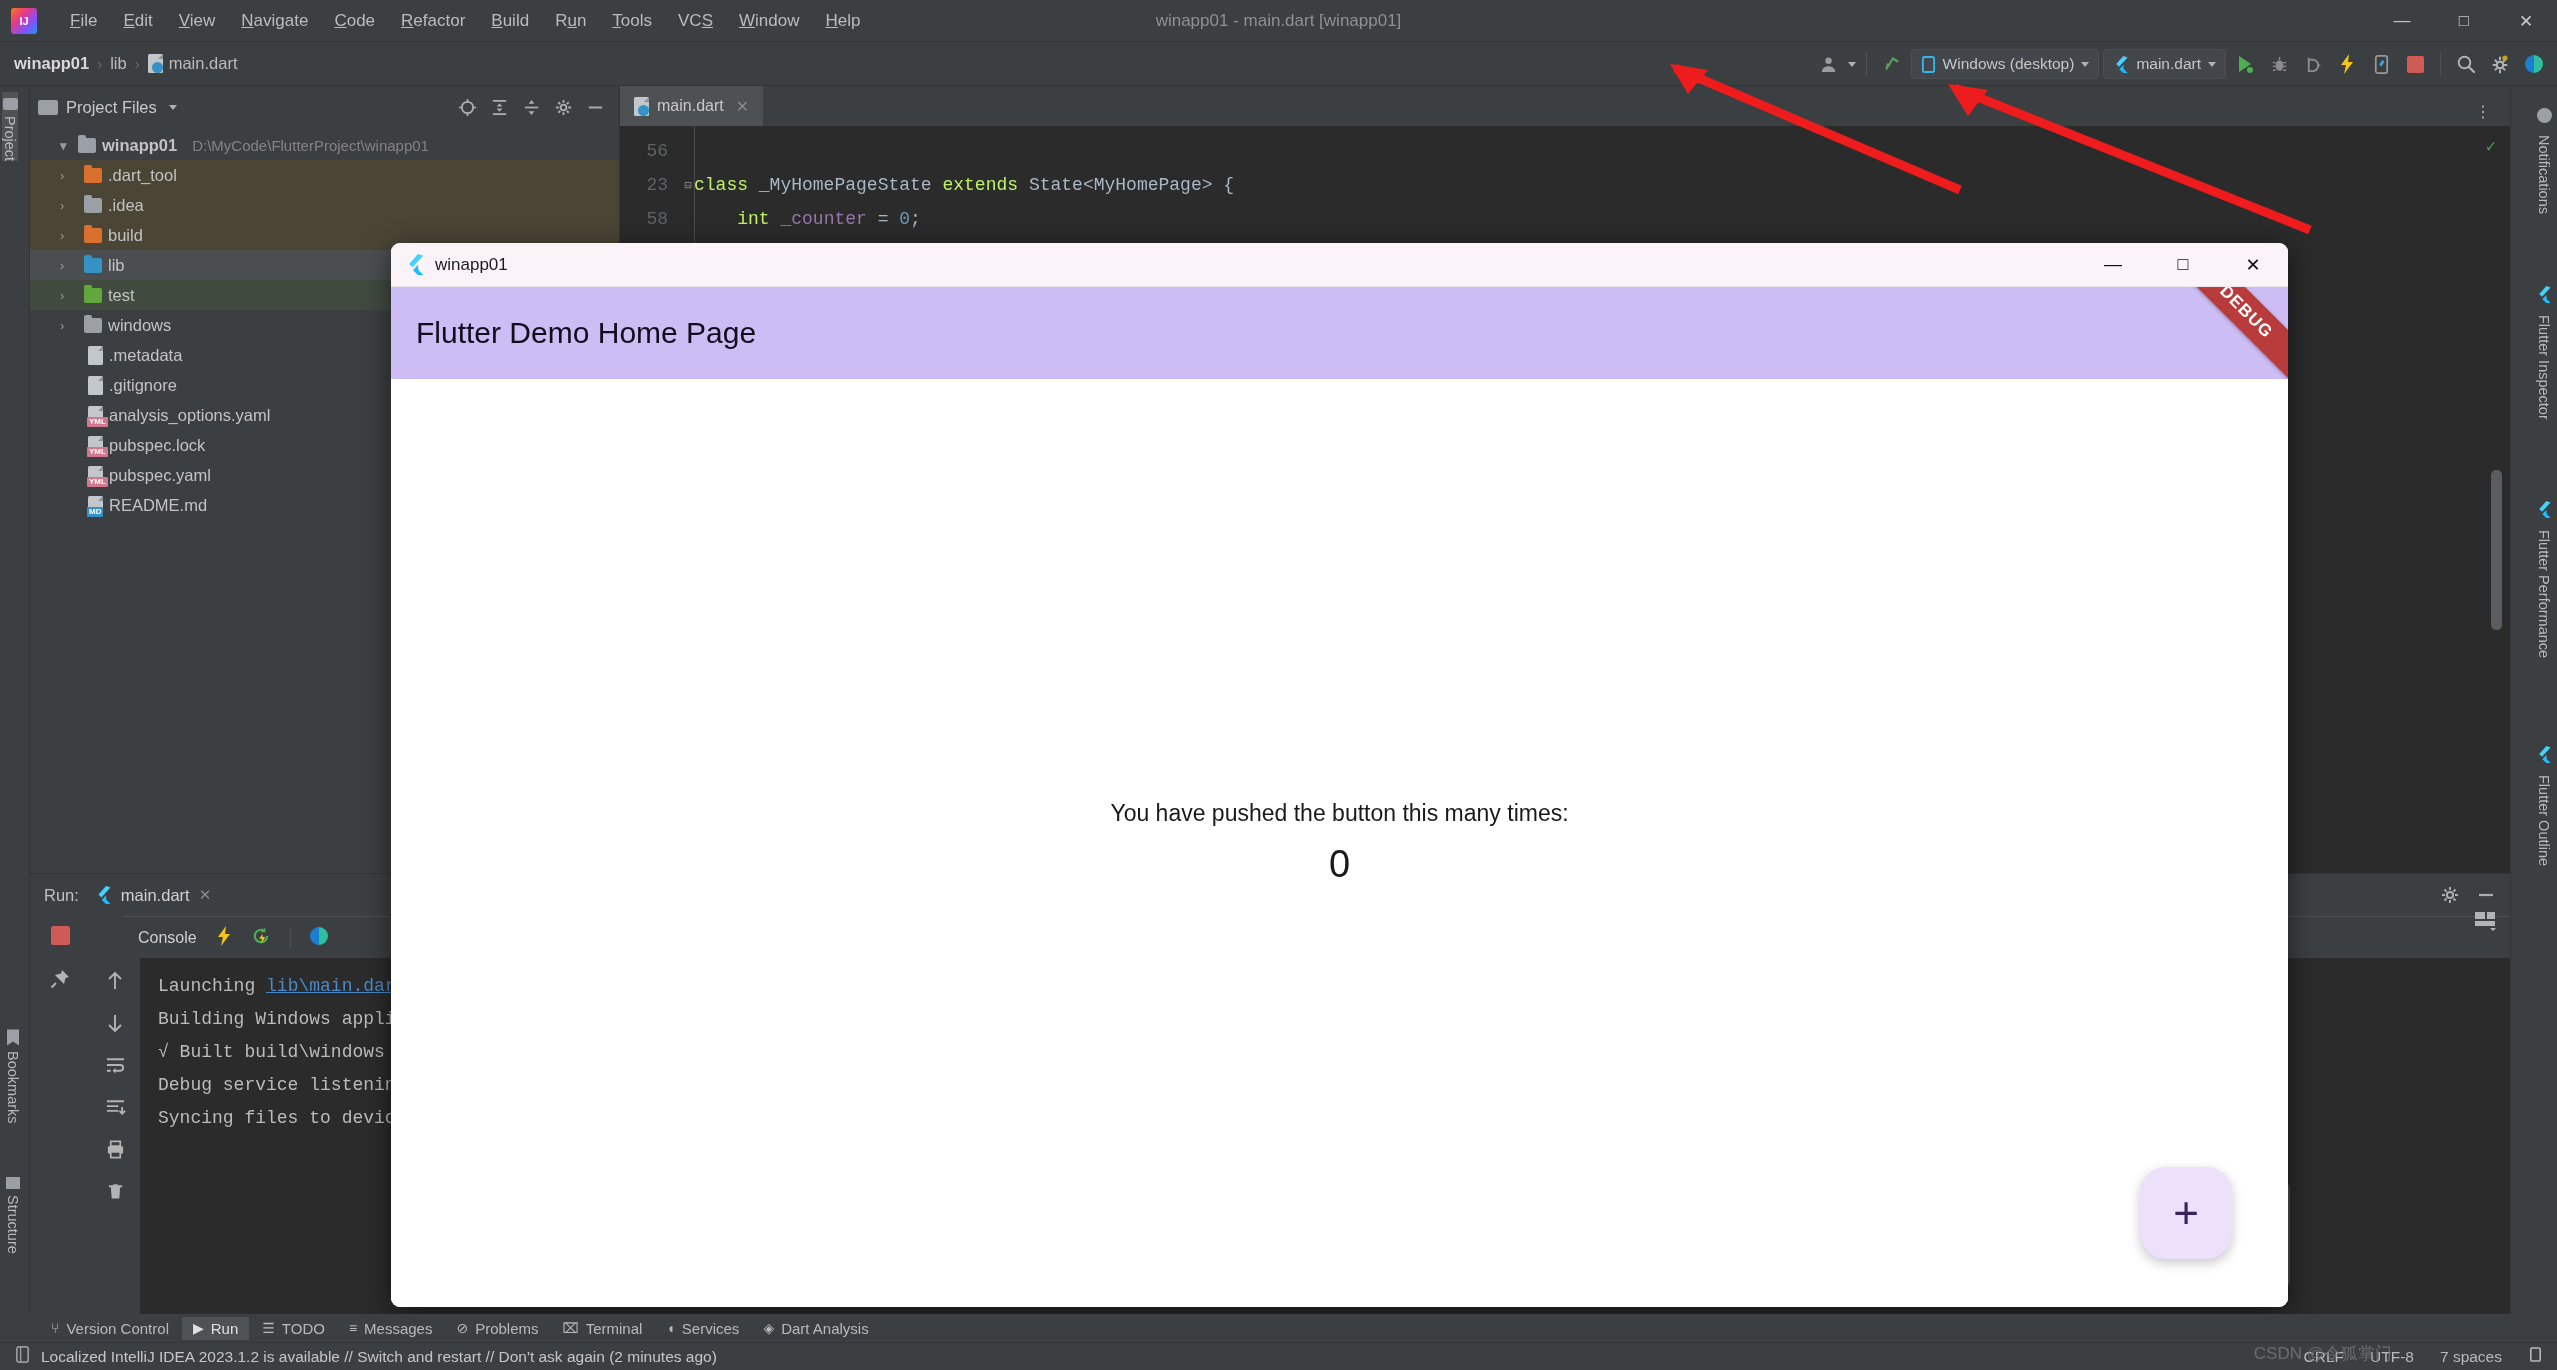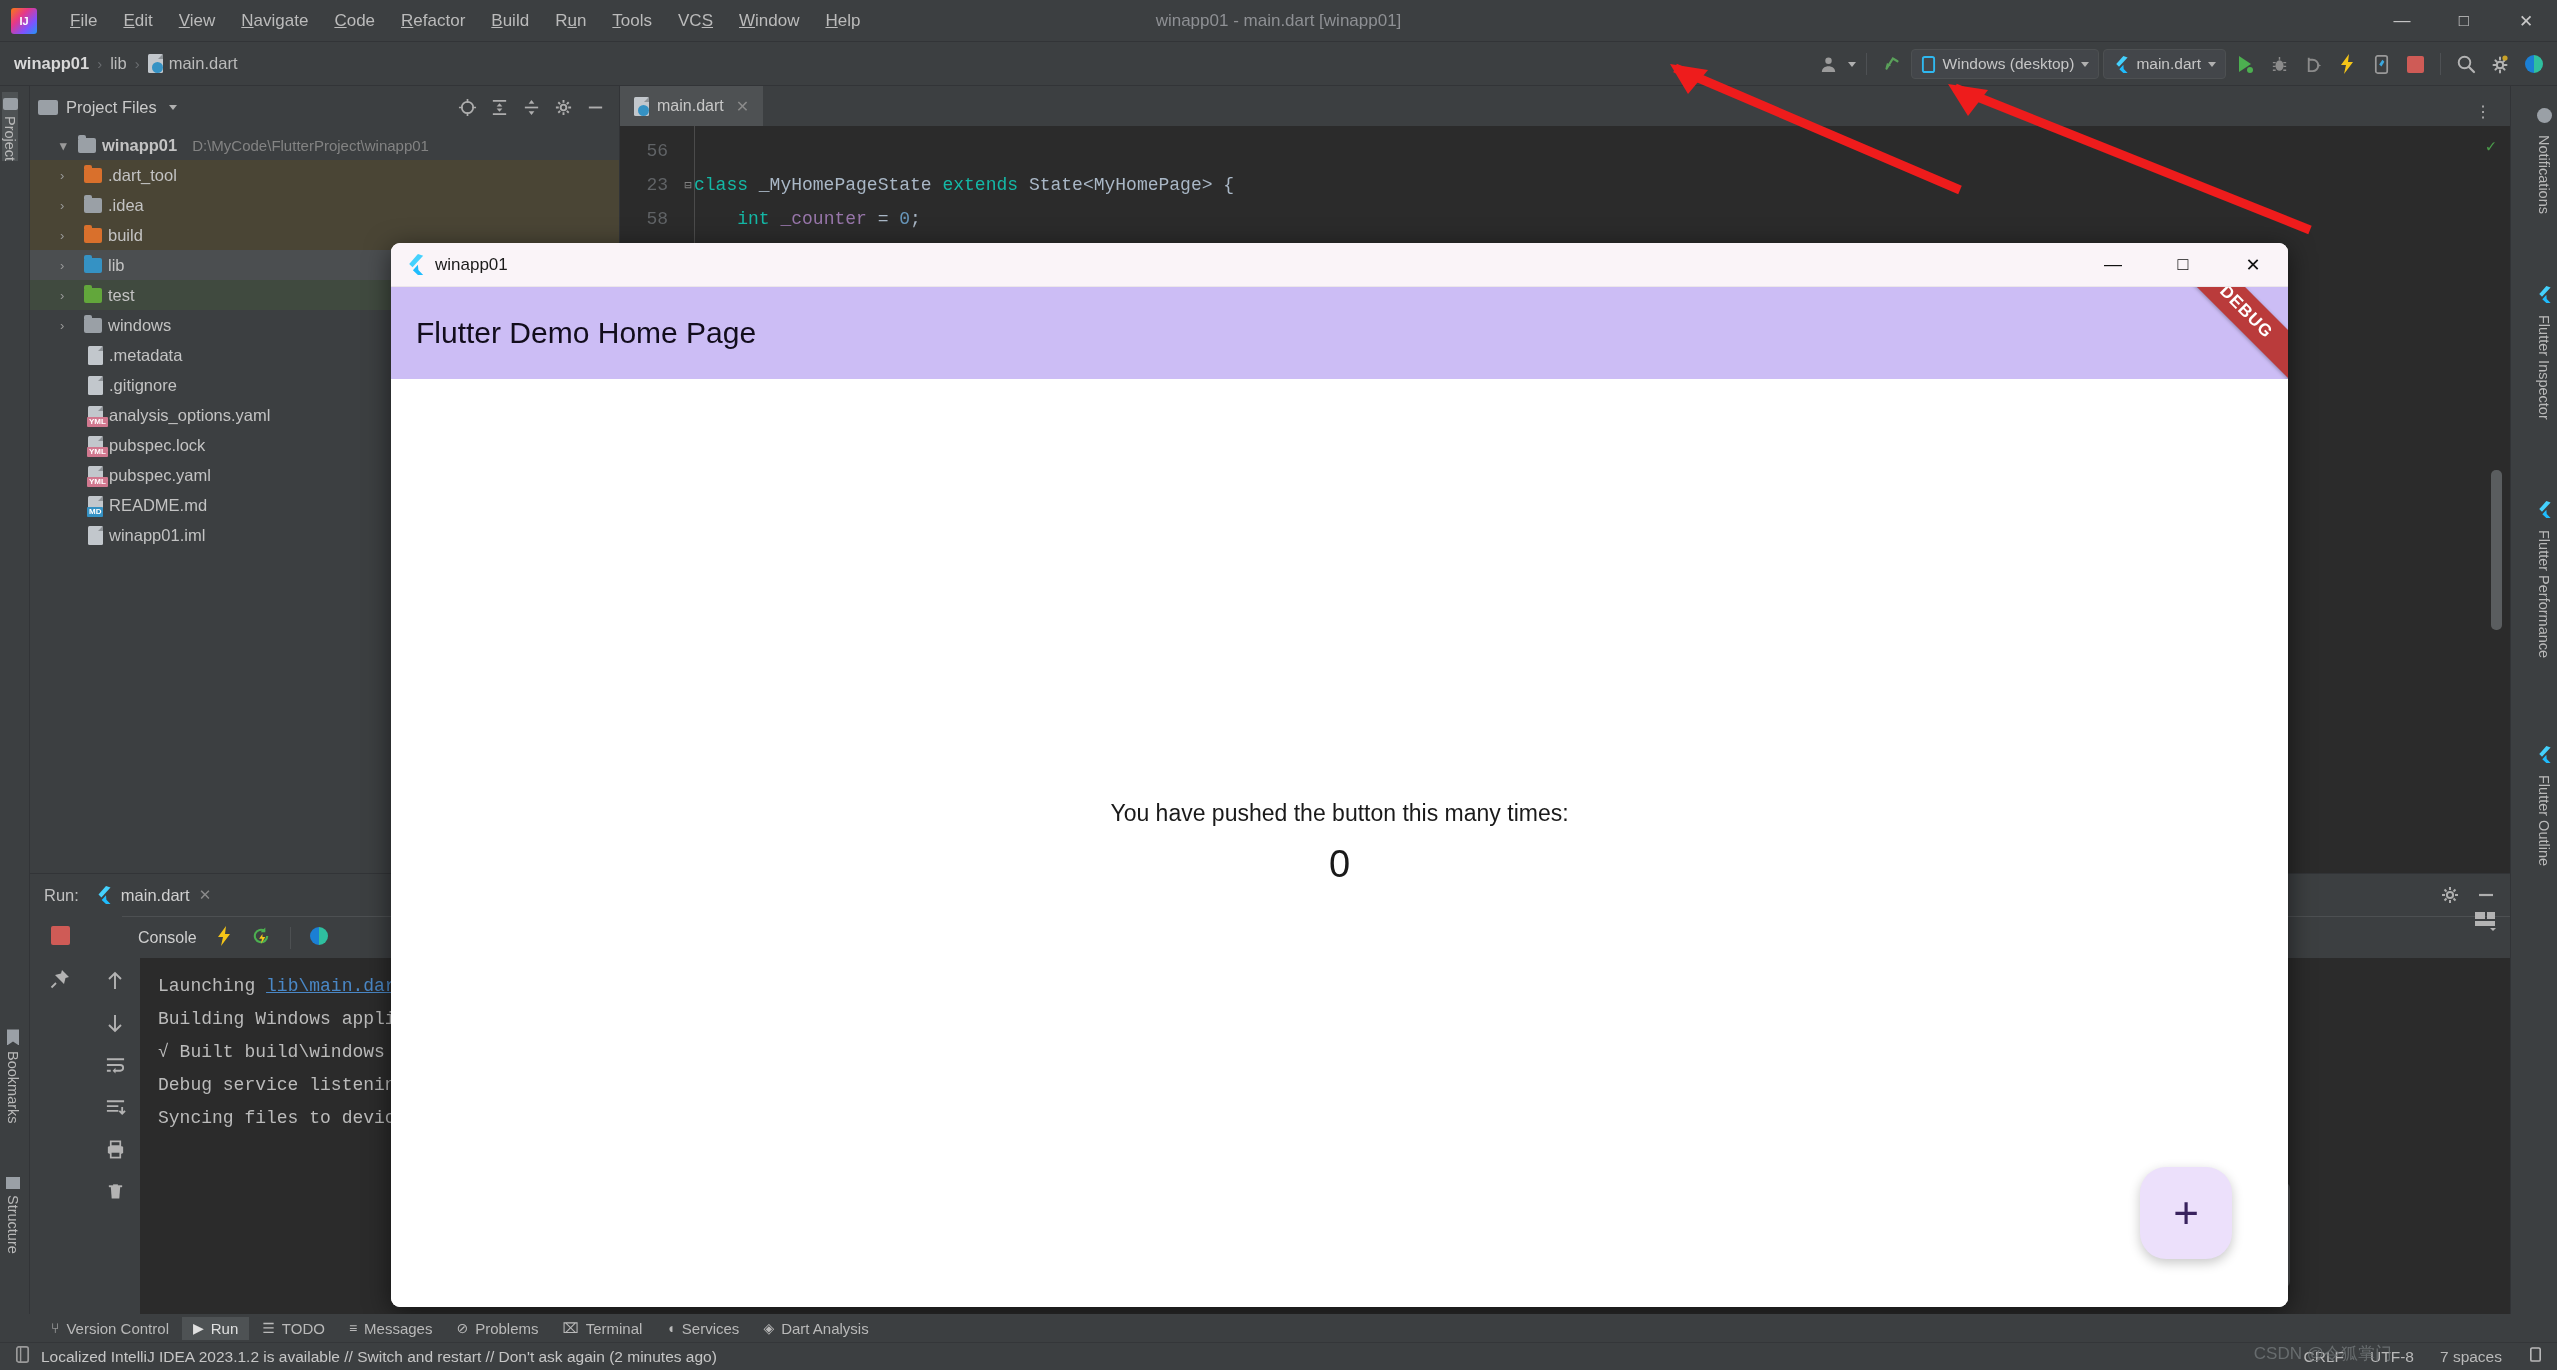--- a/index.html
+++ b/index.html
@@ -124,7 +124,7 @@
   .cline { display:flex; height:34px; align-items:center; font-size:18px; }
   .lnum { width:62px; text-align:right; color:#606366; padding-right:14px; flex:none; }
   .gutter-bar { width:12px; color:#808080; font-size:12px; flex:none; text-align:center; }
-  .k-kw { color:#14b8a6; } .k-cls { color:#a9b7c6; }
+  .k-kw { color:#bef264; } .k-cls { color:#a9b7c6; }
   .k-fld { color:#9876aa; } .k-num { color:#6897bb; } .k-pun { color:#a9b7c6; }
   .fold-line { position:absolute; left:74px; top:0; bottom:0; width:1px; background:#4b4b4b; }
   .check-ok { position:absolute; right:14px; top:10px; color:#4a9b4a; font-size:17px; }

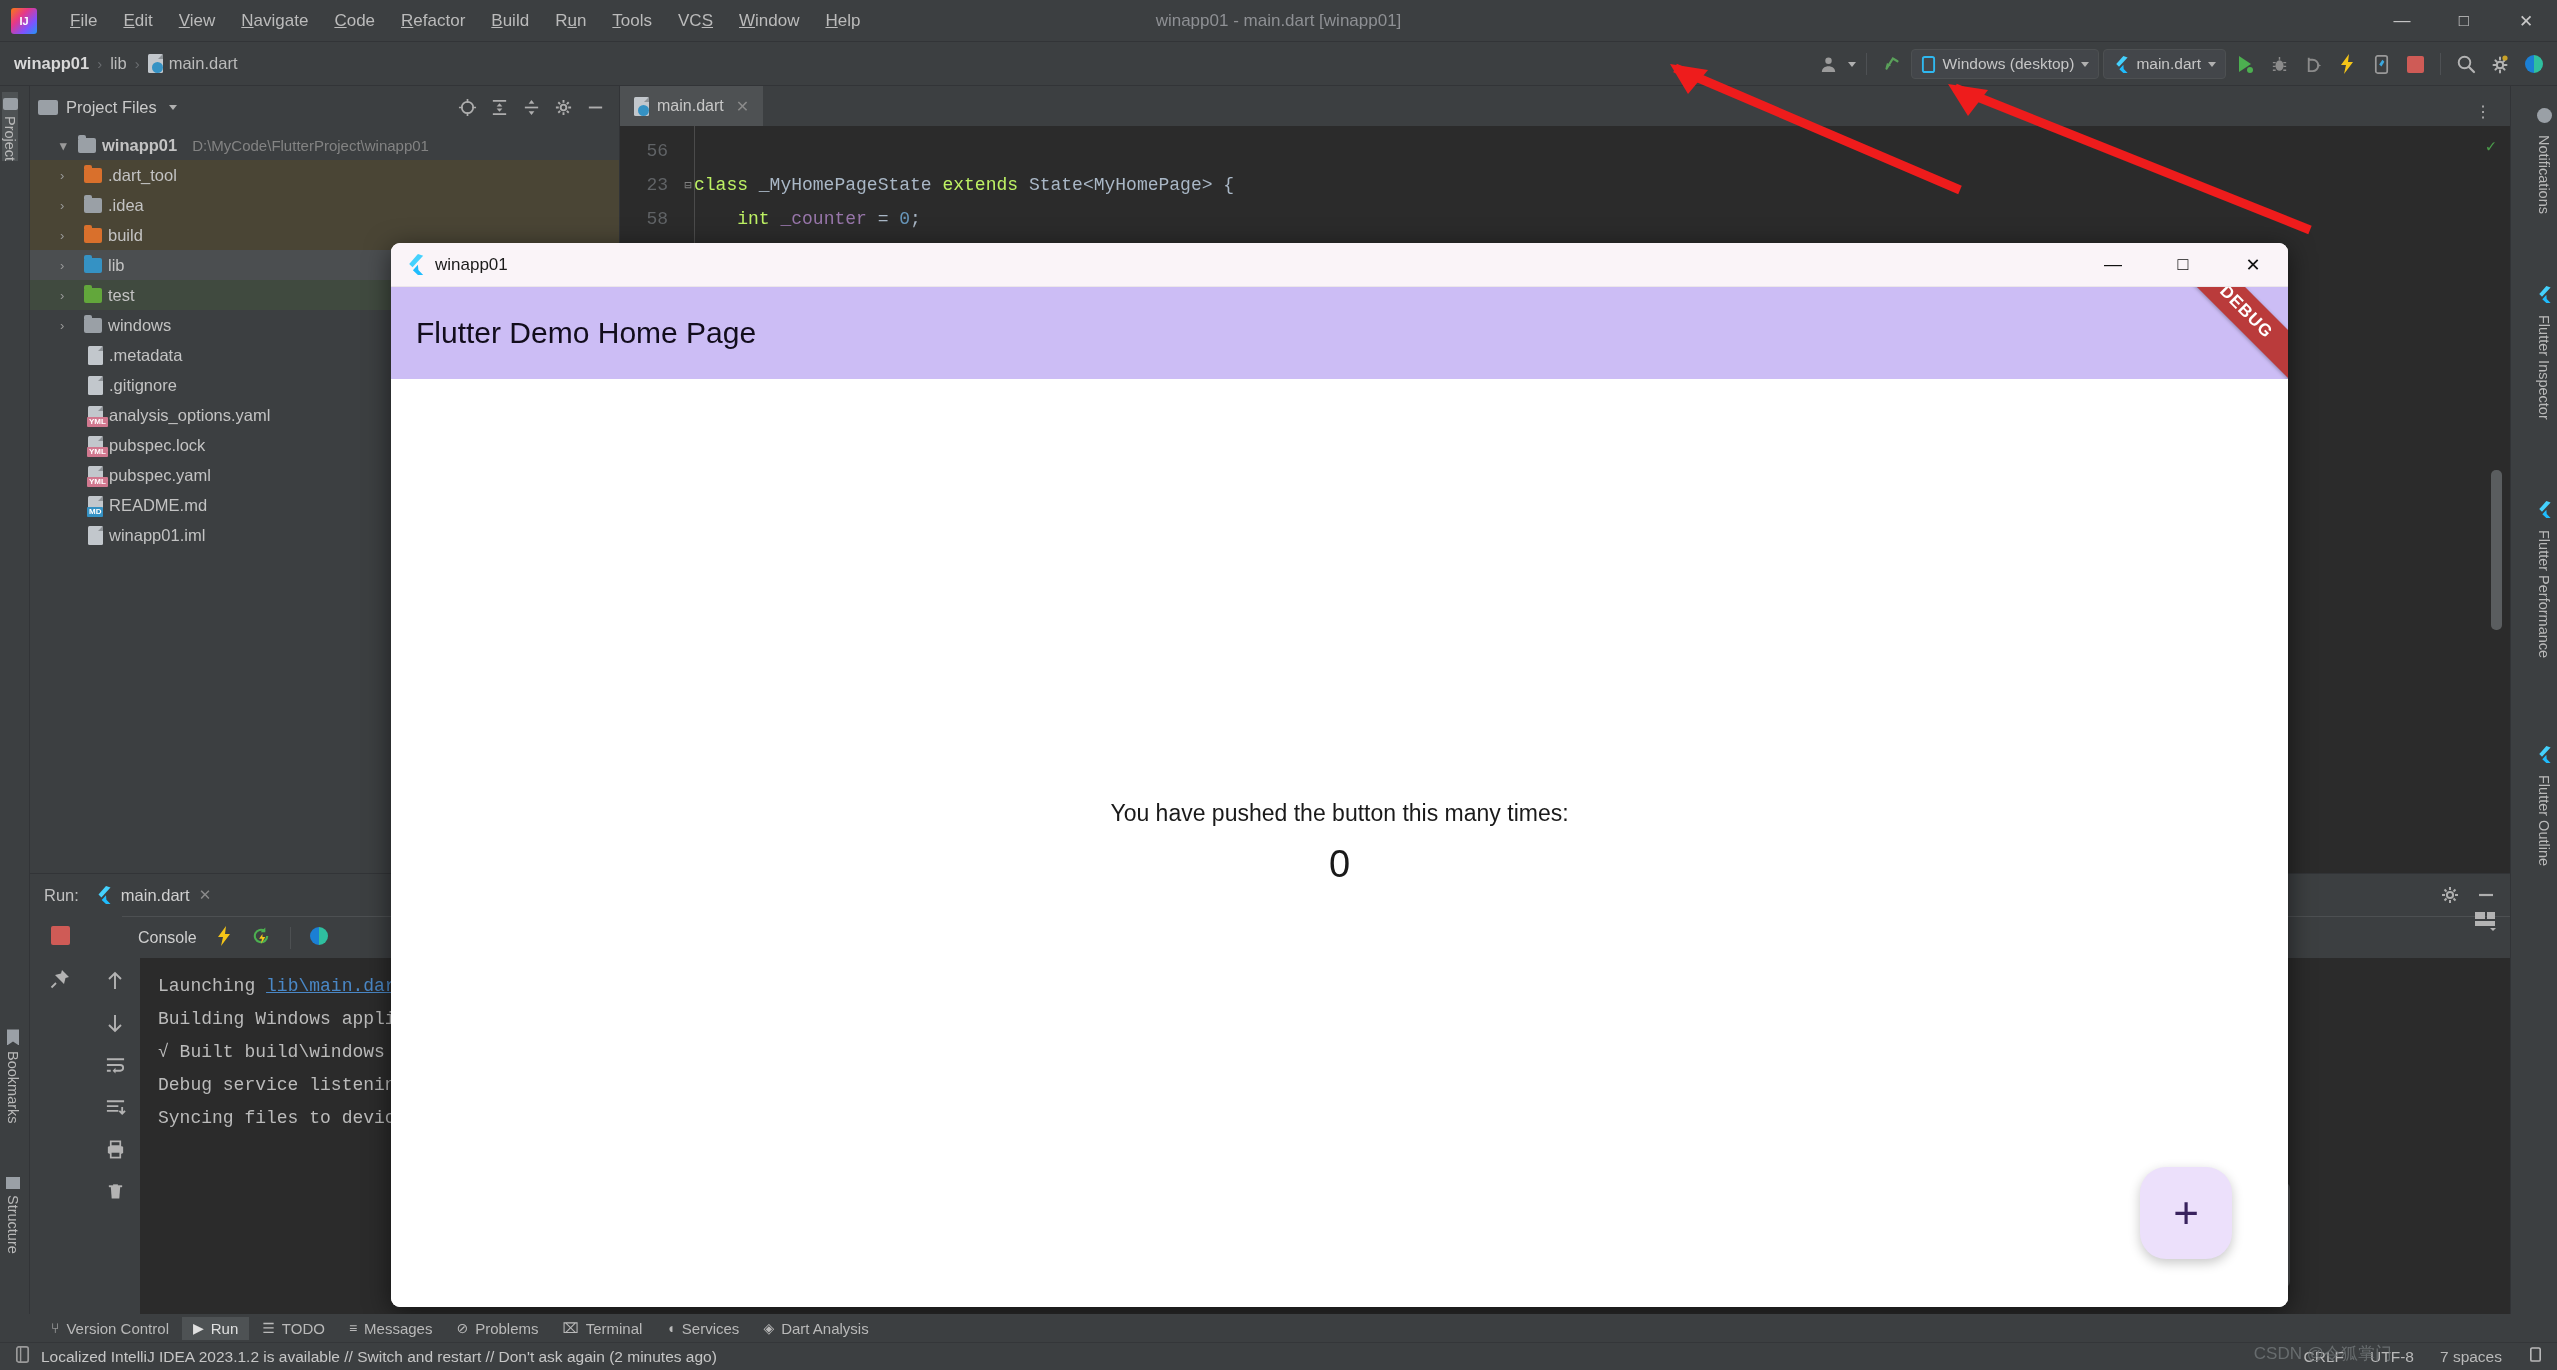--- a/index.html
+++ b/index.html
@@ -479,11 +479,6 @@
             </span>
             <span>README.md</span>
           </div>
-          <div class="tnode " style="padding-left: 52px;">
-            <span style="width: 0px;"></span>
-            <span class="doc"></span>
-            <span>winapp01.iml</span>
-          </div>
         </div>
     </div>
   </div>

